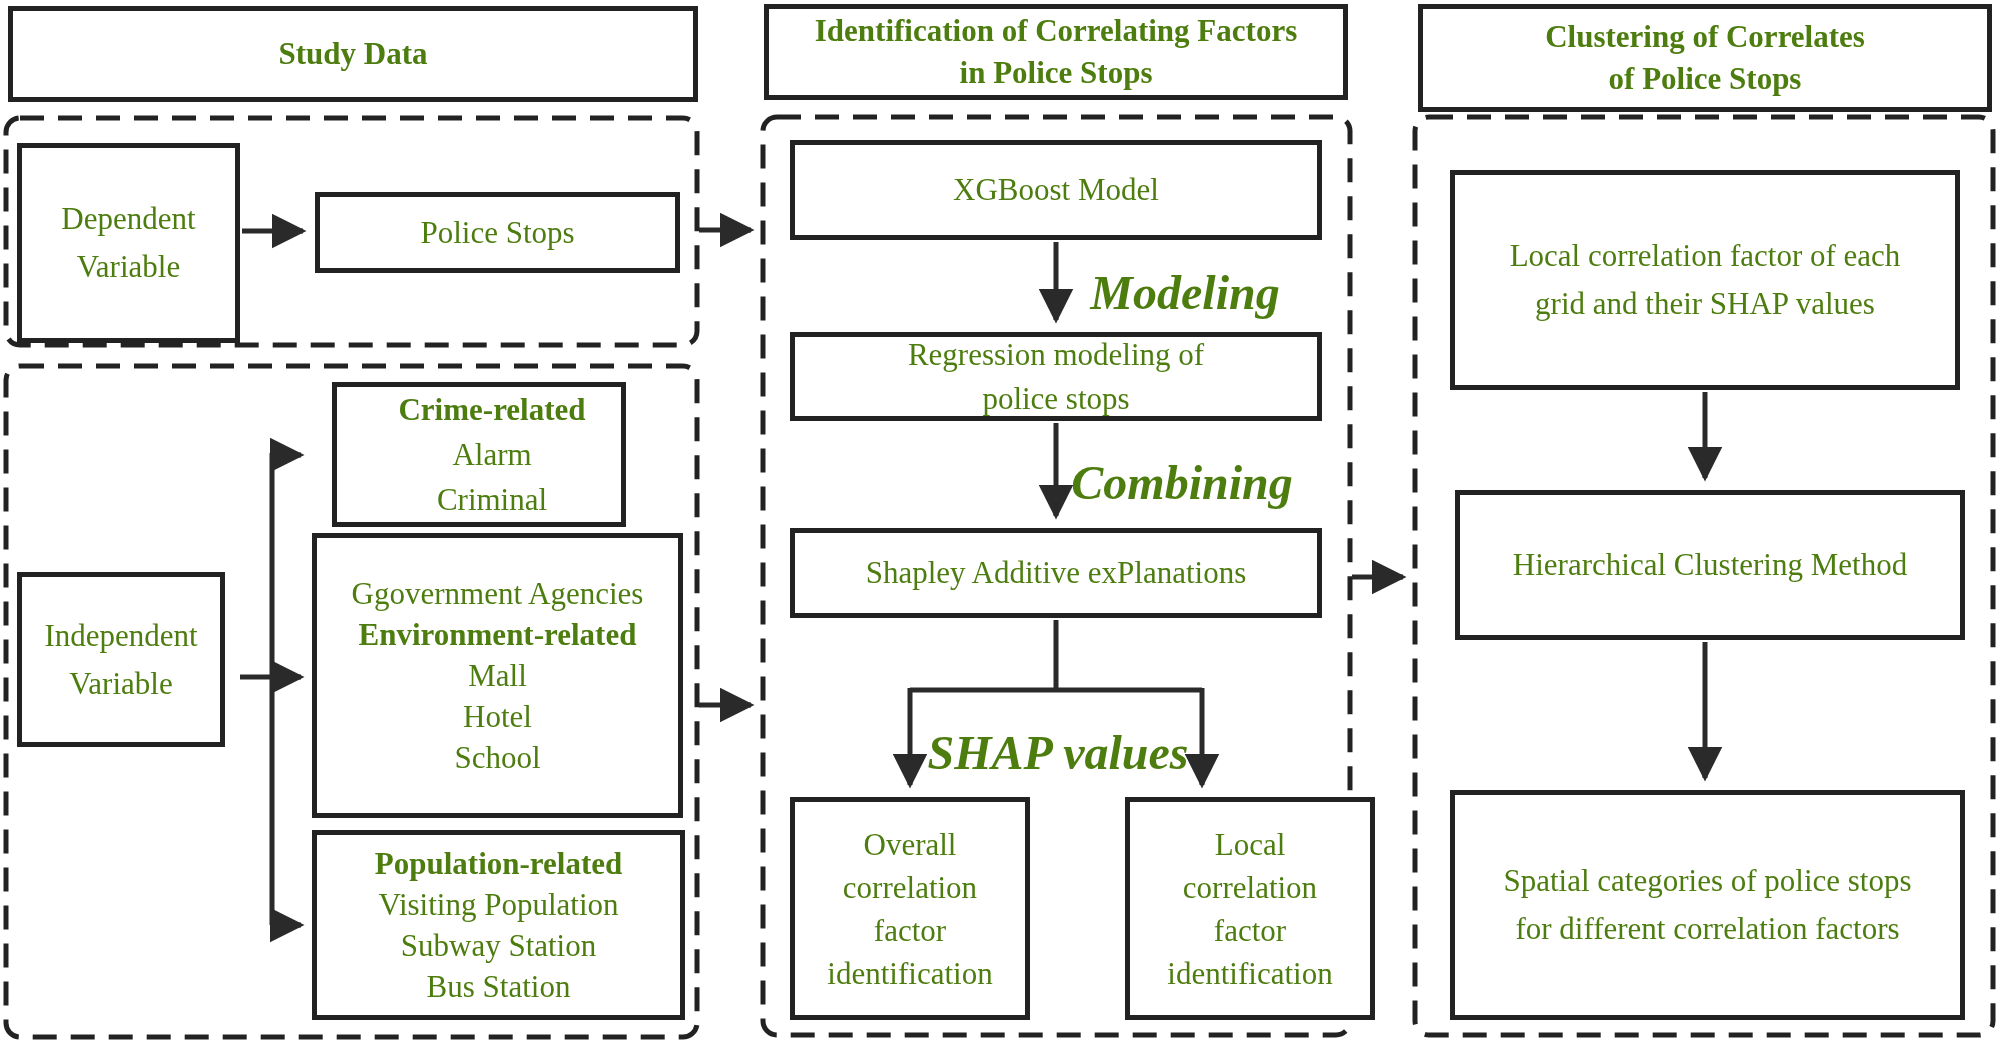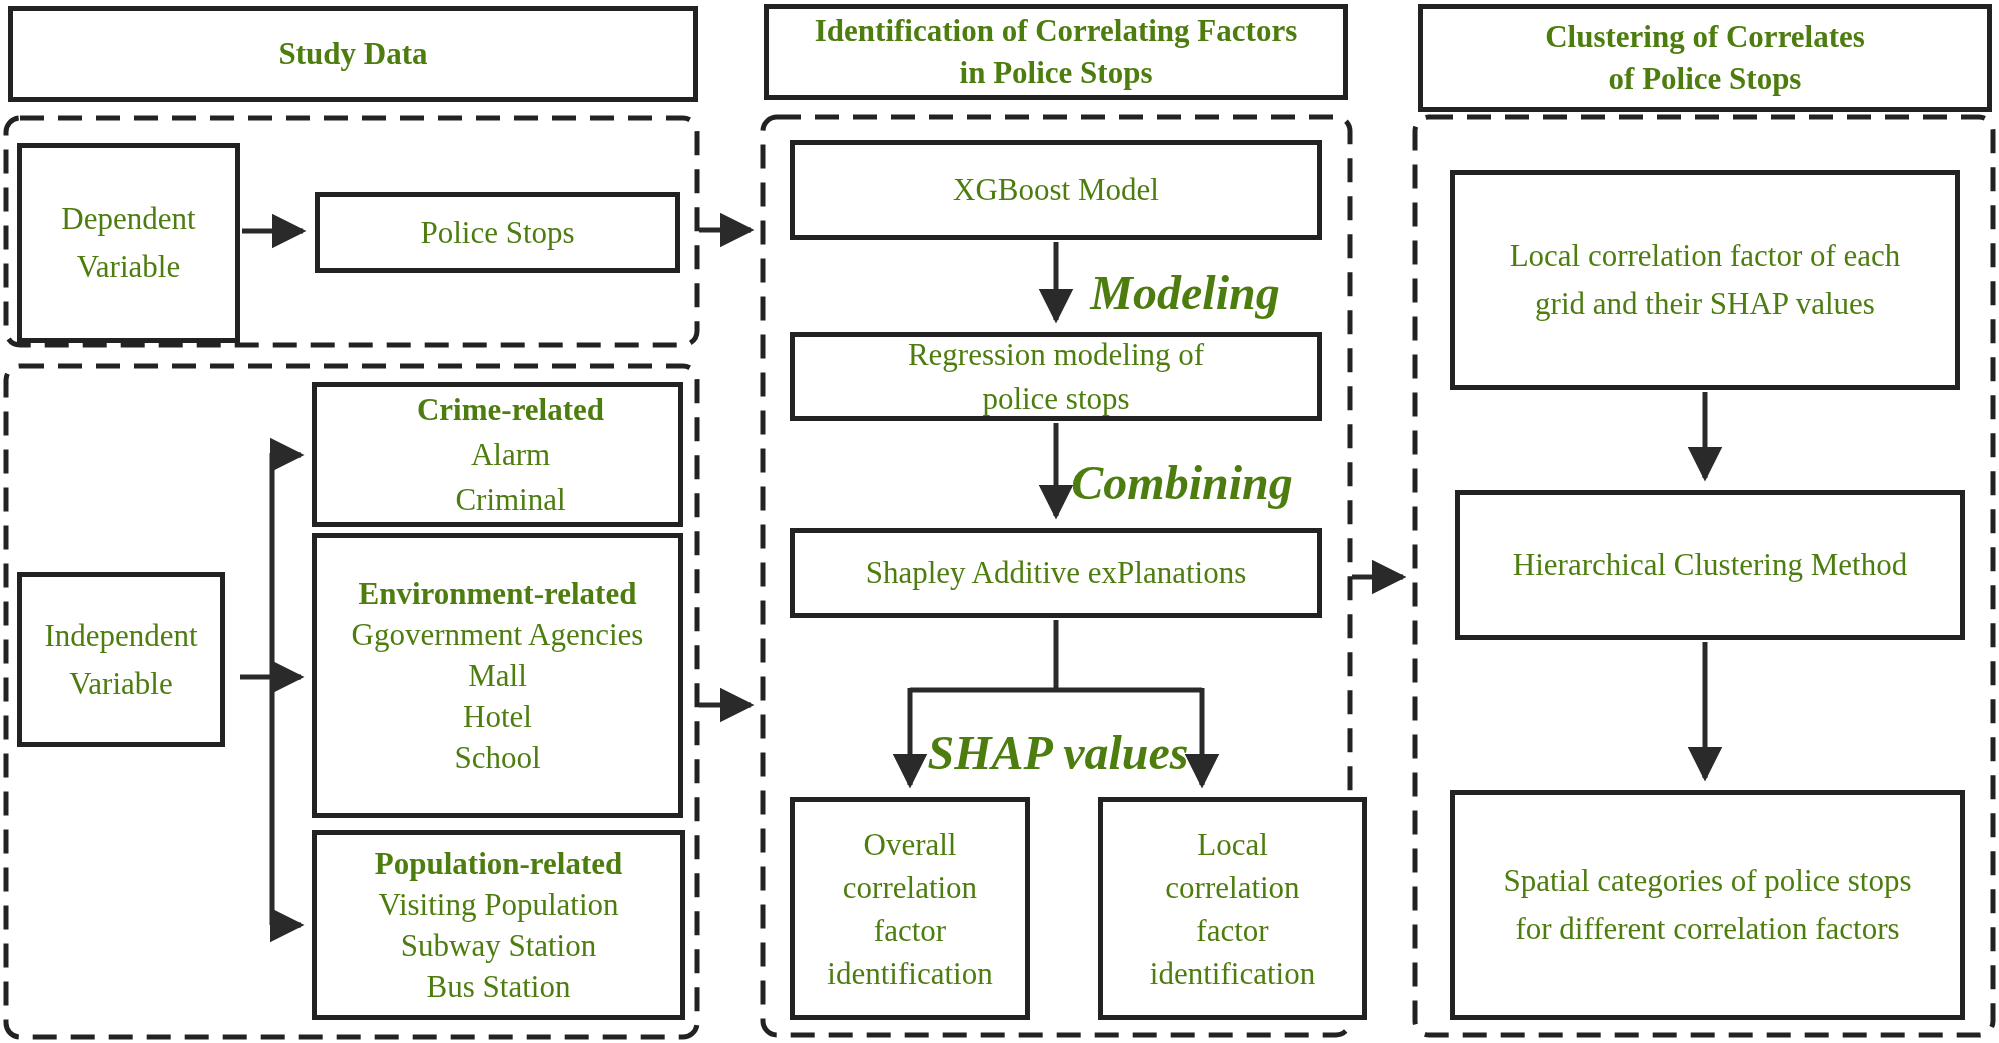--- a/index.html
+++ b/index.html
@@ -85,7 +85,7 @@
     <div class="ln">Variable</div>
   </div>
 
-  <div class="box lh45" style="left:312px;top:382px;width:371px;height:145px;padding-left:26px;">
+  <div class="box lh45" style="left:332px;top:382px;width:294px;height:145px;padding-left:26px;">
     <div class="ln b">Crime-related</div>
     <div class="ln">Alarm</div>
     <div class="ln">Criminal</div>

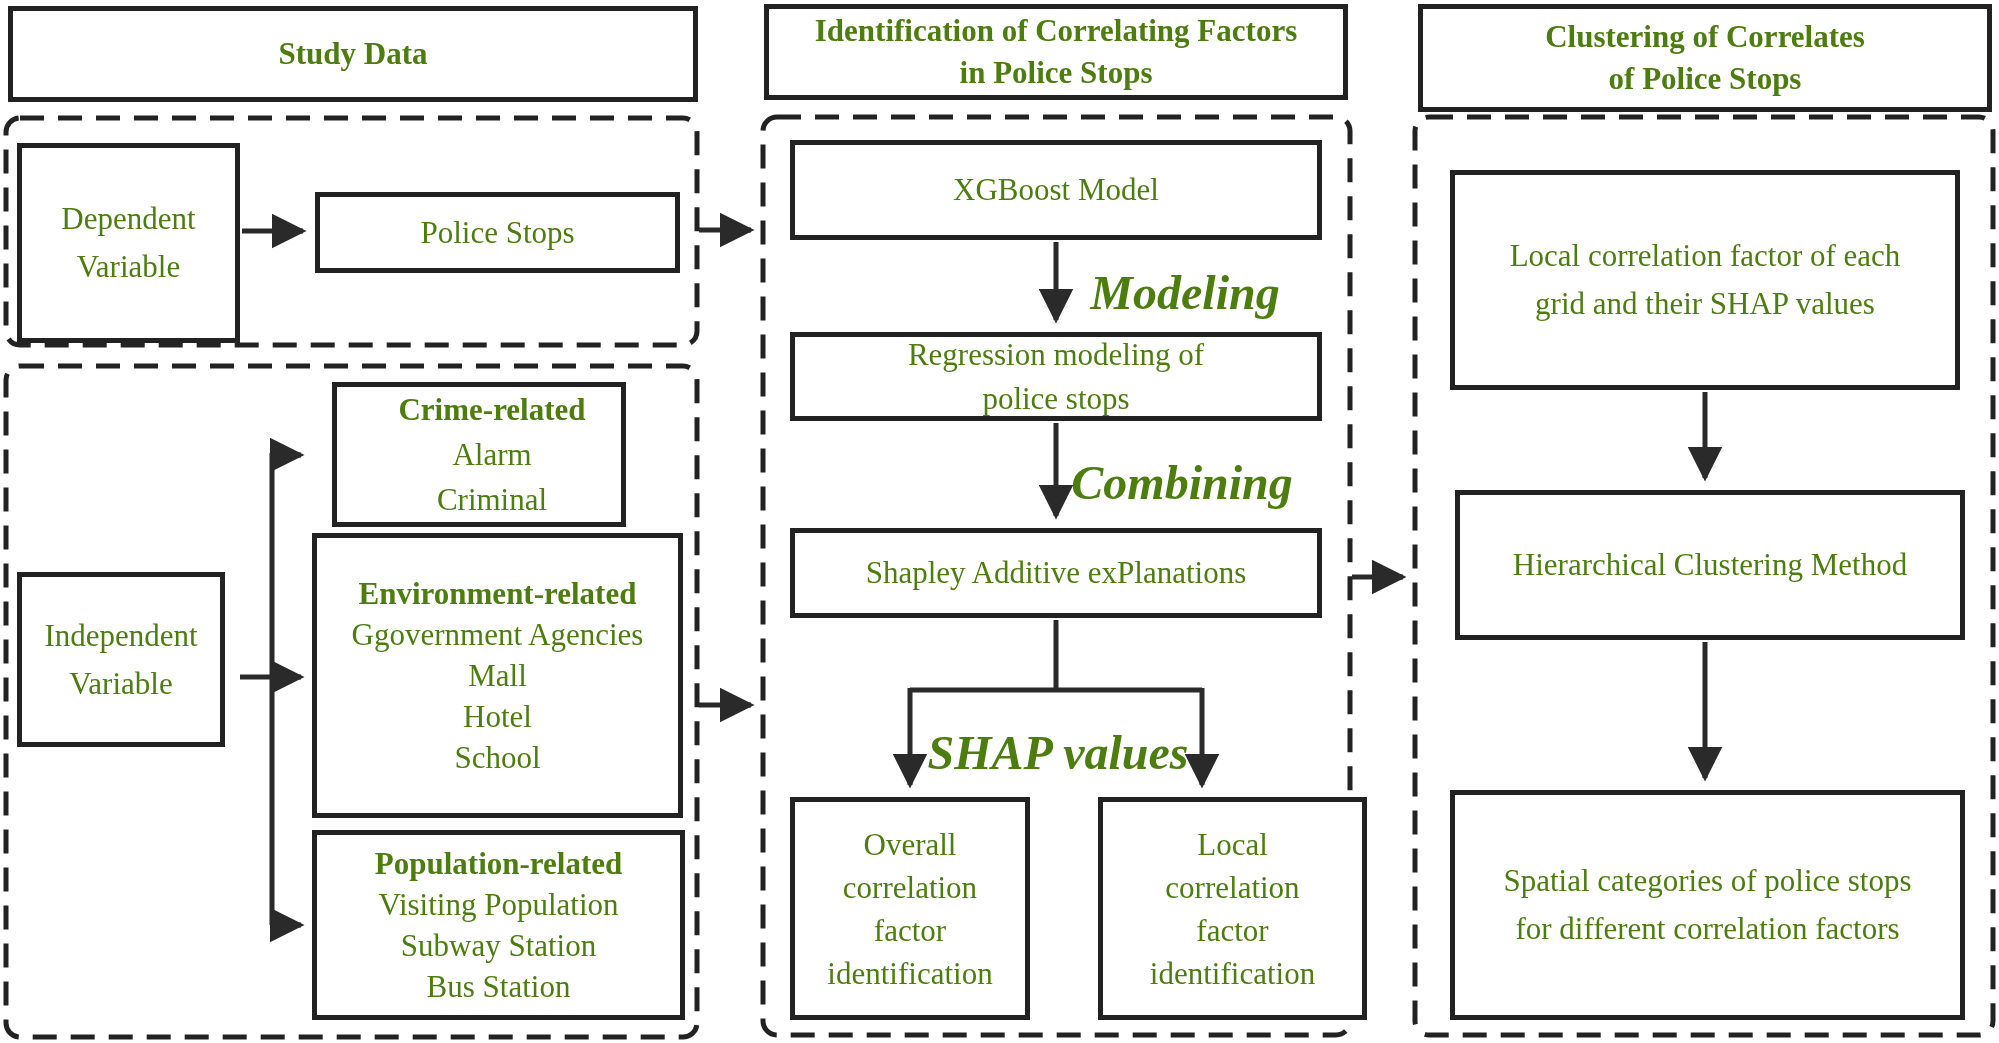--- a/index.html
+++ b/index.html
@@ -92,8 +92,8 @@
   </div>
 
   <div class="box lh41" style="left:312px;top:533px;width:371px;height:285px;">
+    <div class="ln">Ggovernment Agencies</div>
     <div class="ln b">Environment-related</div>
-    <div class="ln">Ggovernment Agencies</div>
     <div class="ln">Mall</div>
     <div class="ln">Hotel</div>
     <div class="ln">School</div>

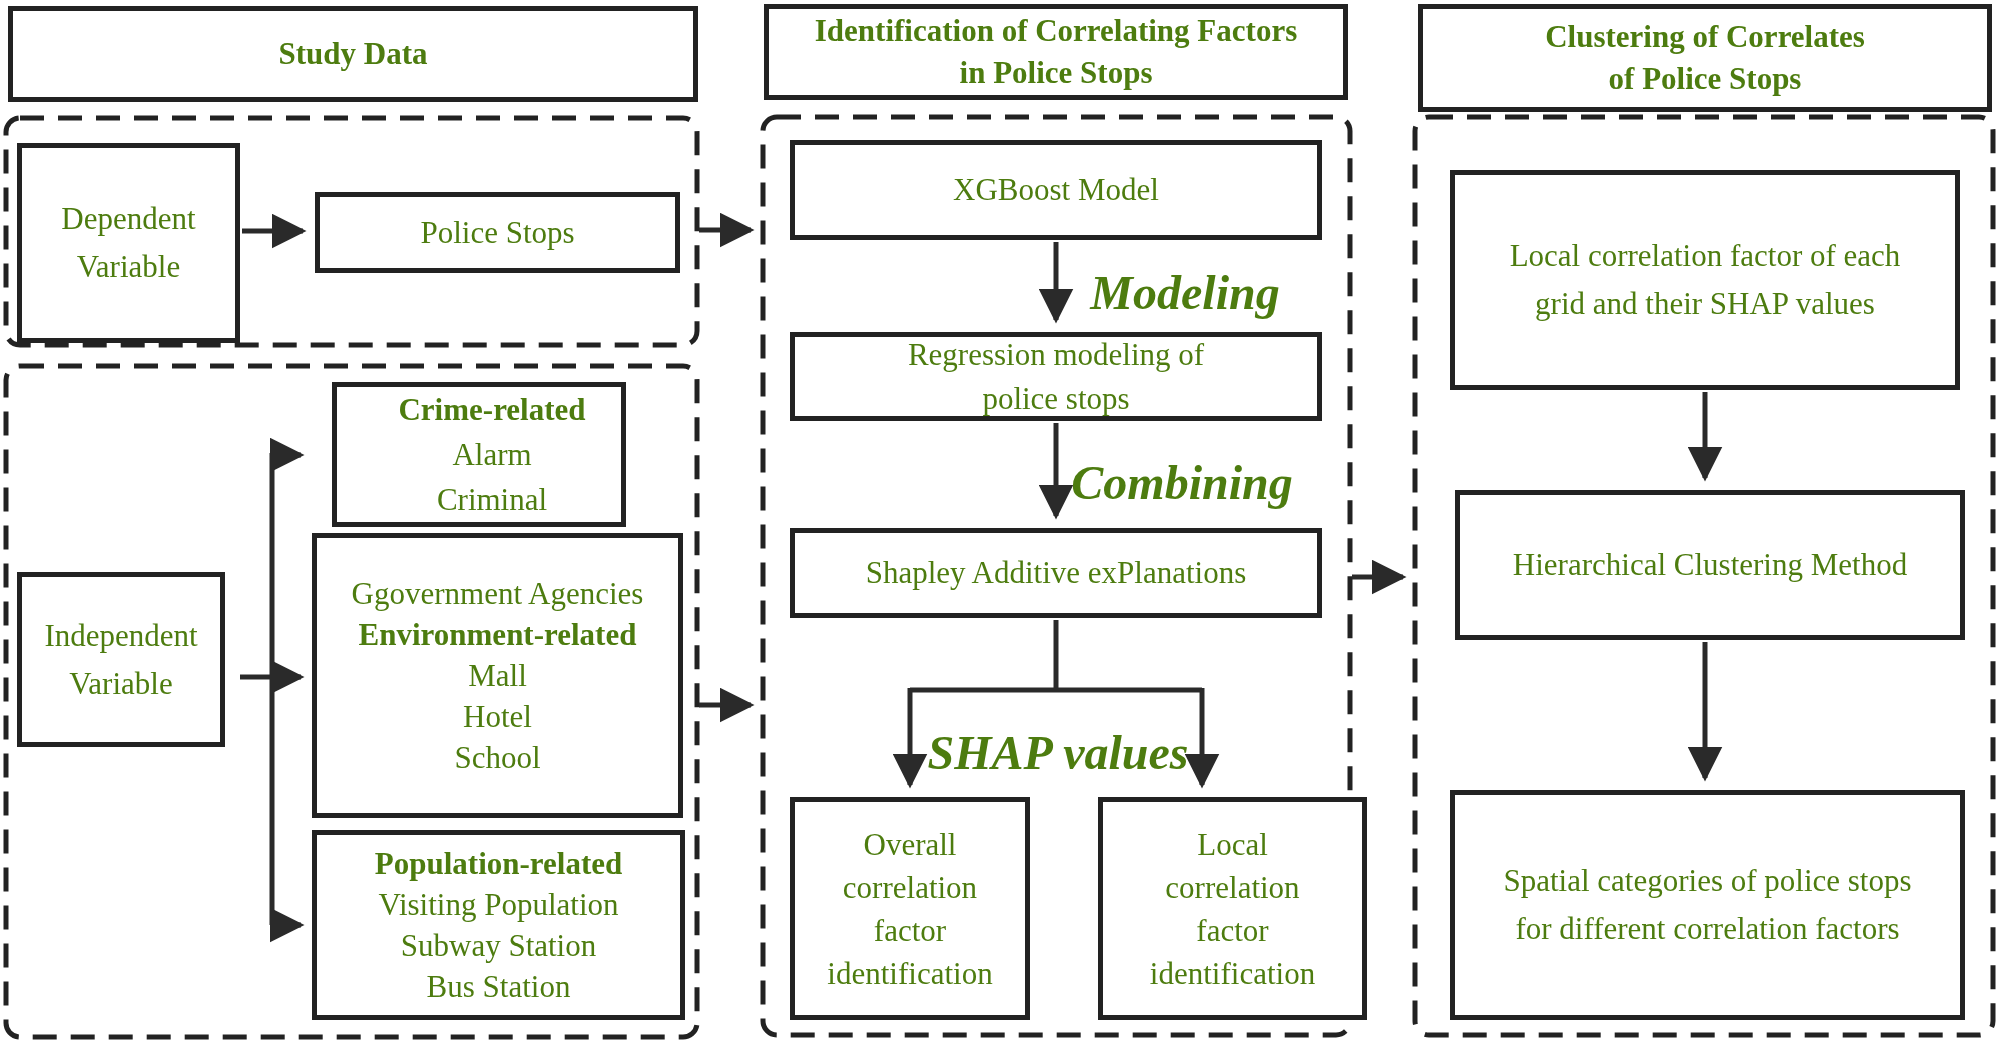--- a/index.html
+++ b/index.html
@@ -137,7 +137,7 @@
     <div class="ln">identification</div>
   </div>
 
-  <div class="box lh43" style="left:1098px;top:797px;width:269px;height:223px;">
+  <div class="box lh43" style="left:1125px;top:797px;width:250px;height:223px;">
     <div class="ln">Local</div>
     <div class="ln">correlation</div>
     <div class="ln">factor</div>

